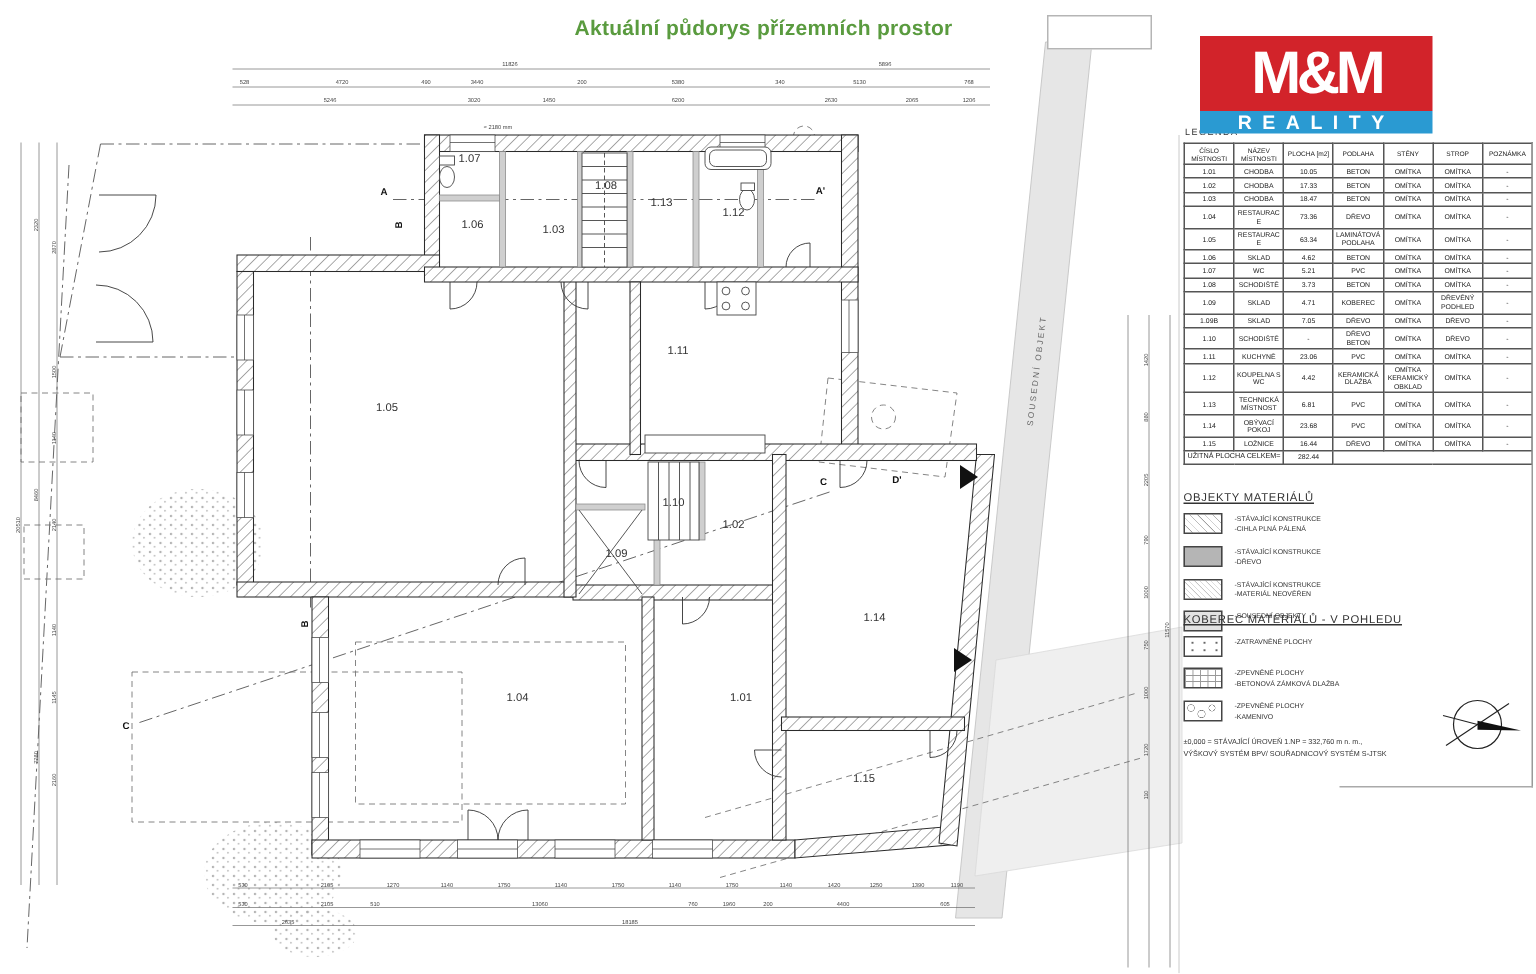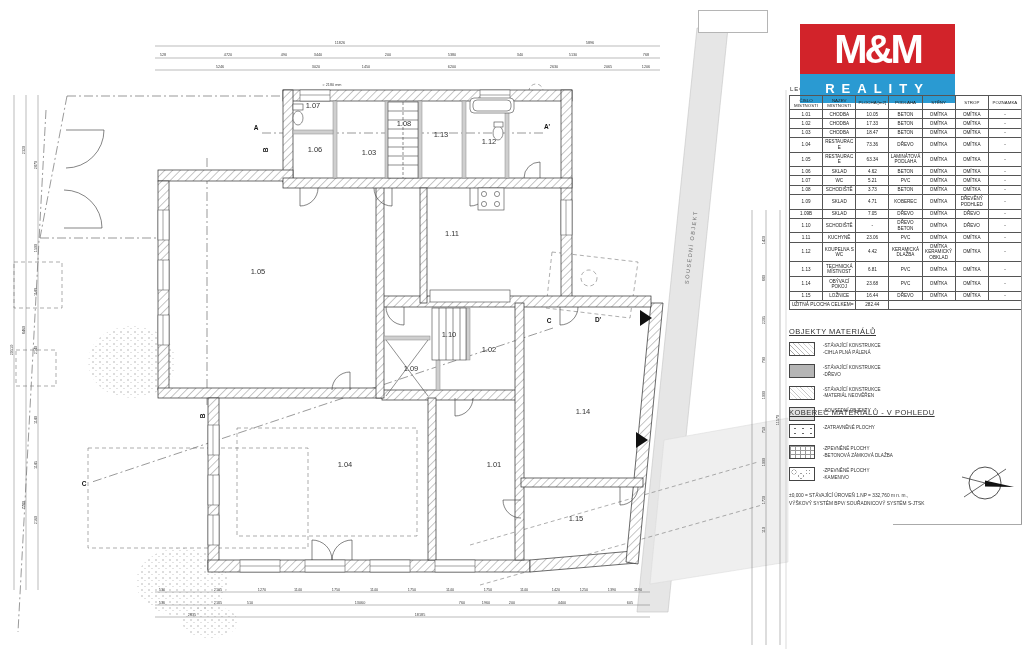--- a/index.html
+++ b/index.html
@@ -314,6 +314,7 @@
       </g>
   </svg>
 
+  <div id="title">Aktuální půdorys přízemních prostor</div>
   <div id="patchbox"></div>
   <div id="legenda-word">LEGENDA</div>
 

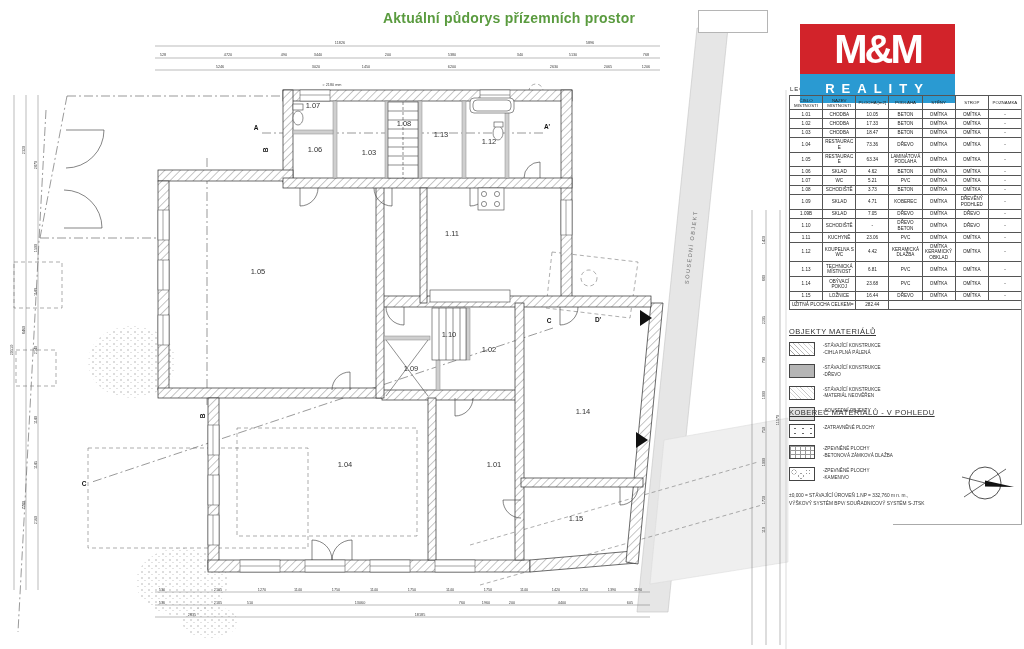--- a/index.html
+++ b/index.html
@@ -10,7 +10,7 @@
   
   #logo{position:absolute;left:800px;top:24px;width:155px;}
   #logo .red{background:#d2232a;color:#fff;height:50px;display:flex;align-items:center;justify-content:center;font-weight:bold;font-size:40px;letter-spacing:-3px;font-family:"Liberation Sans",sans-serif;}
-  #logo .blue{background:#2a9ad2;color:#fff;height:29px;display:flex;align-items:center;justify-content:center;font-weight:bold;font-size:13px;letter-spacing:7px;text-align:center;}
+  #logo .blue{background:#2a9ad2;color:#fff;height:15px;display:flex;align-items:center;justify-content:center;font-weight:bold;font-size:13px;letter-spacing:7px;text-align:center;}
   #legenda-word{position:absolute;left:790px;top:86px;font-size:6px;color:#333;letter-spacing:1px;}
   
   #room-table{position:absolute;left:789px;top:95px;width:233px;border-collapse:collapse;table-layout:fixed;}

